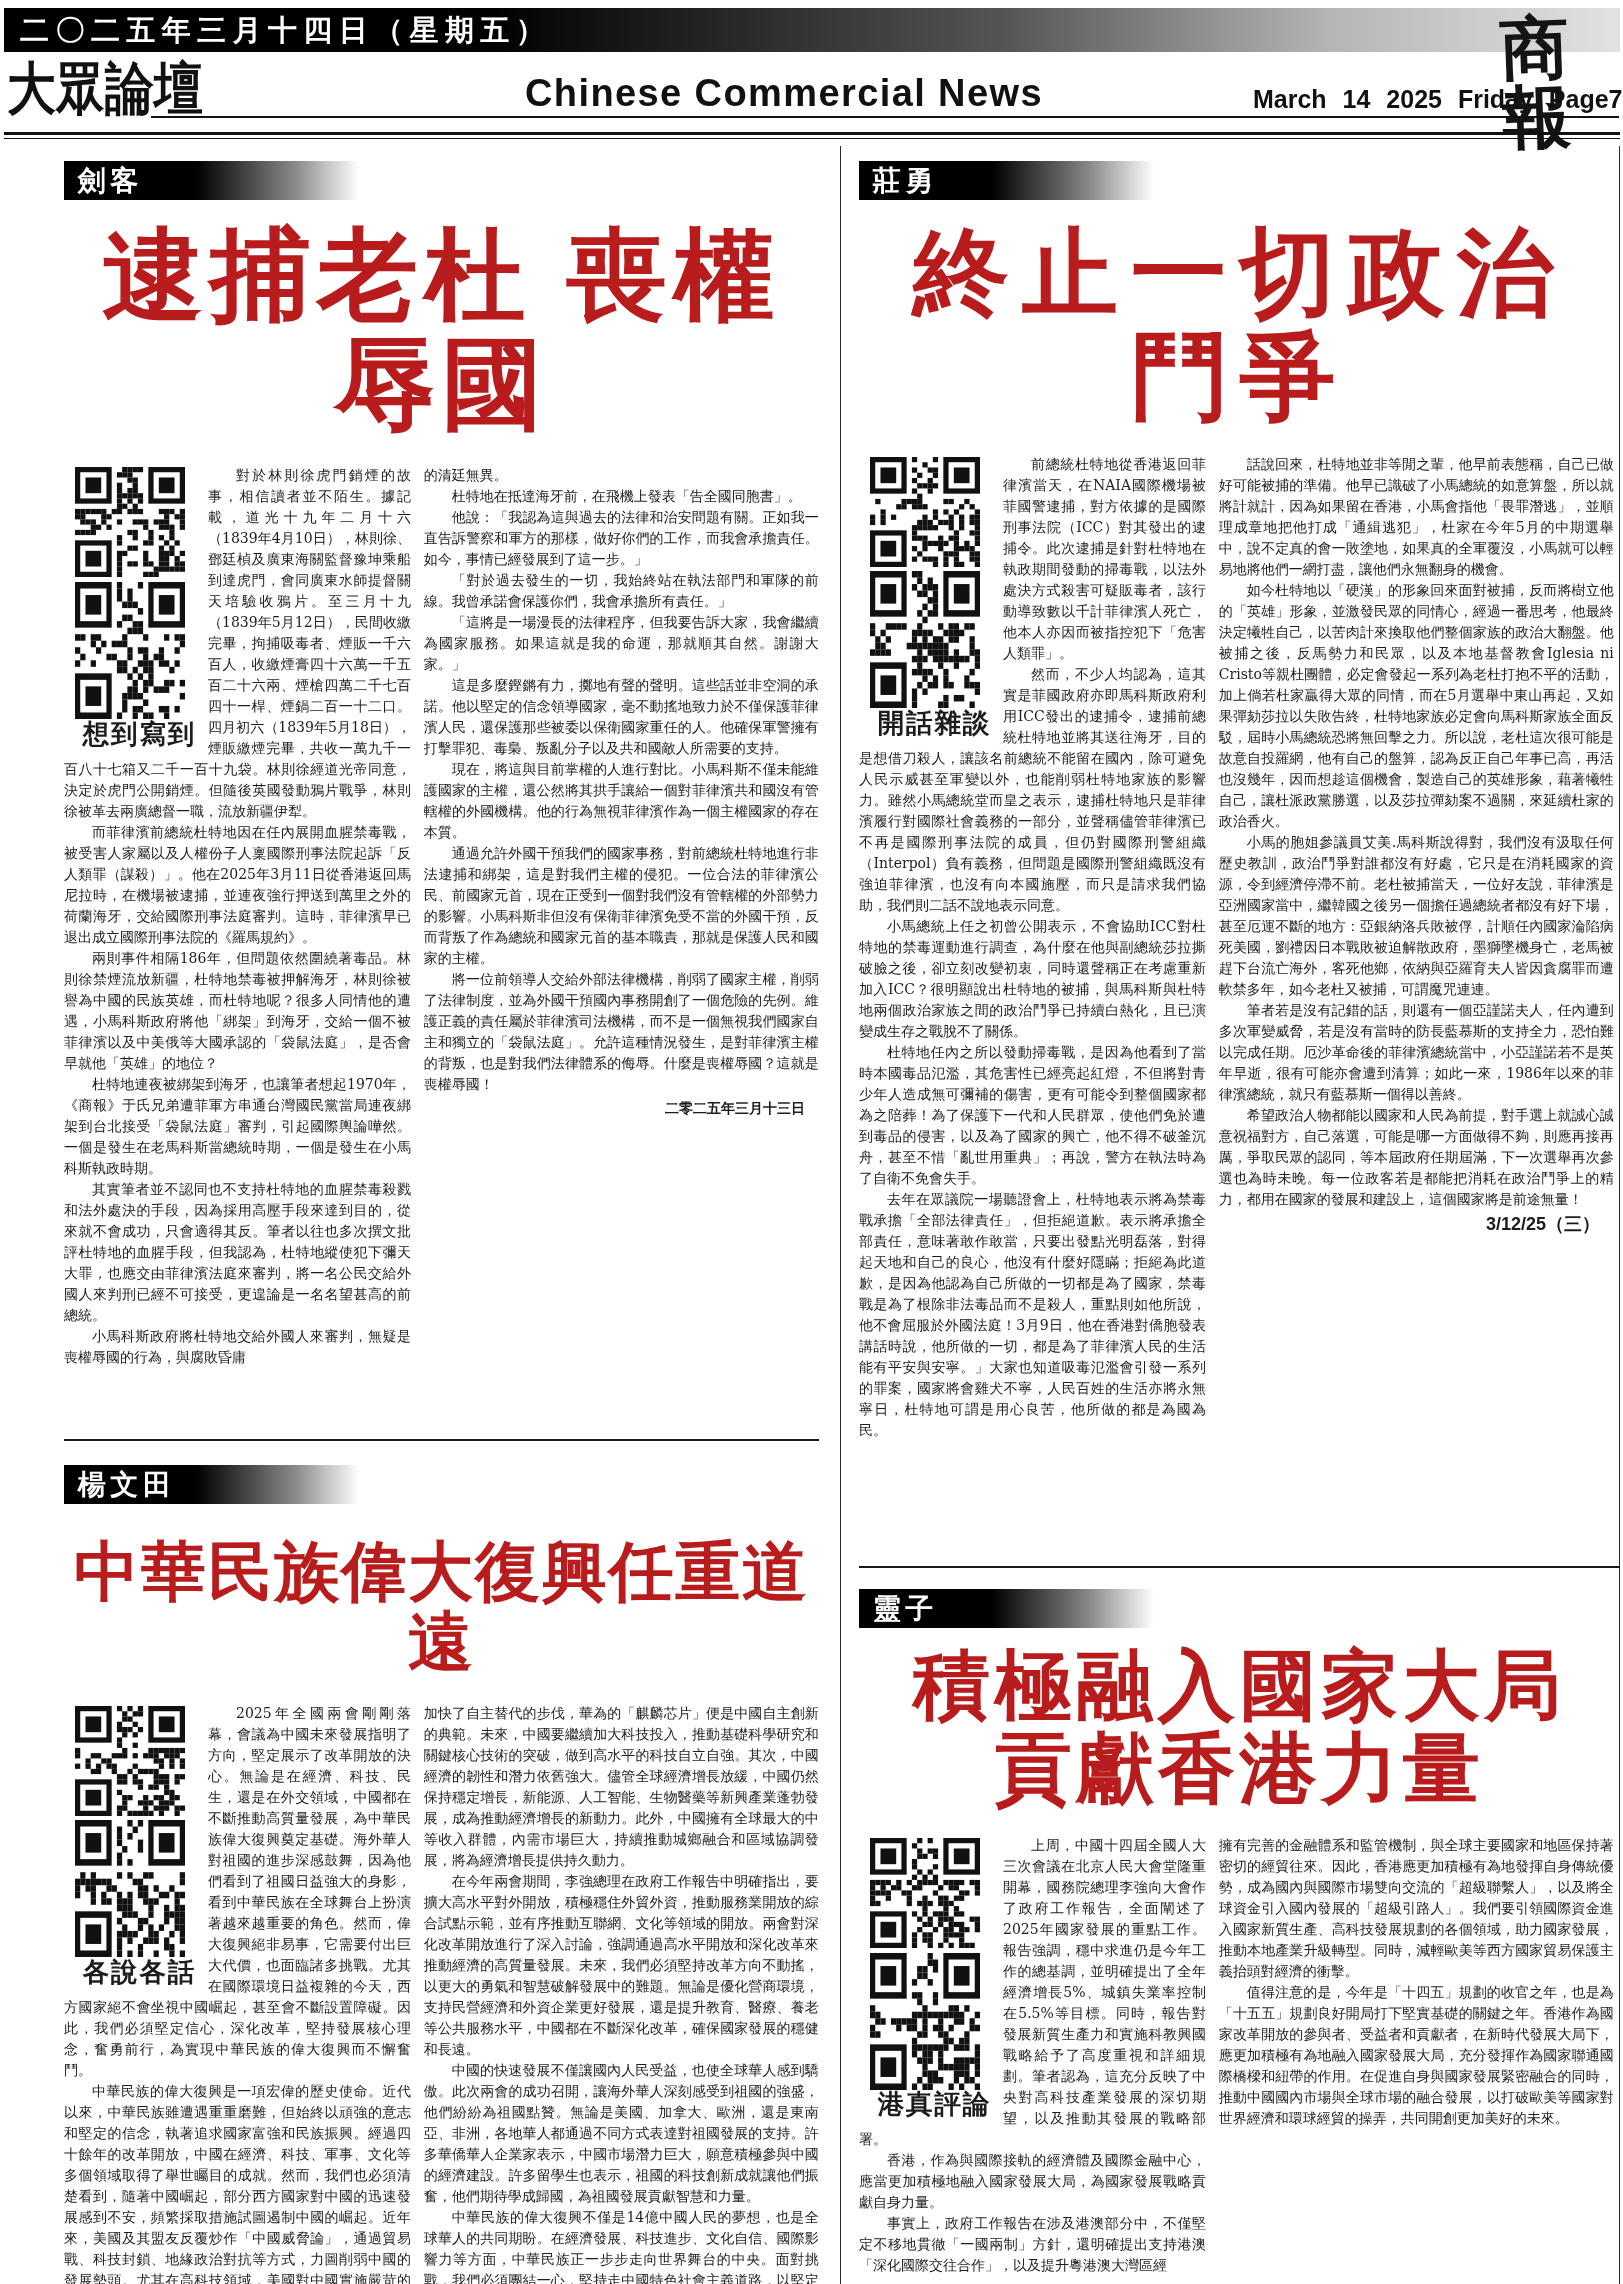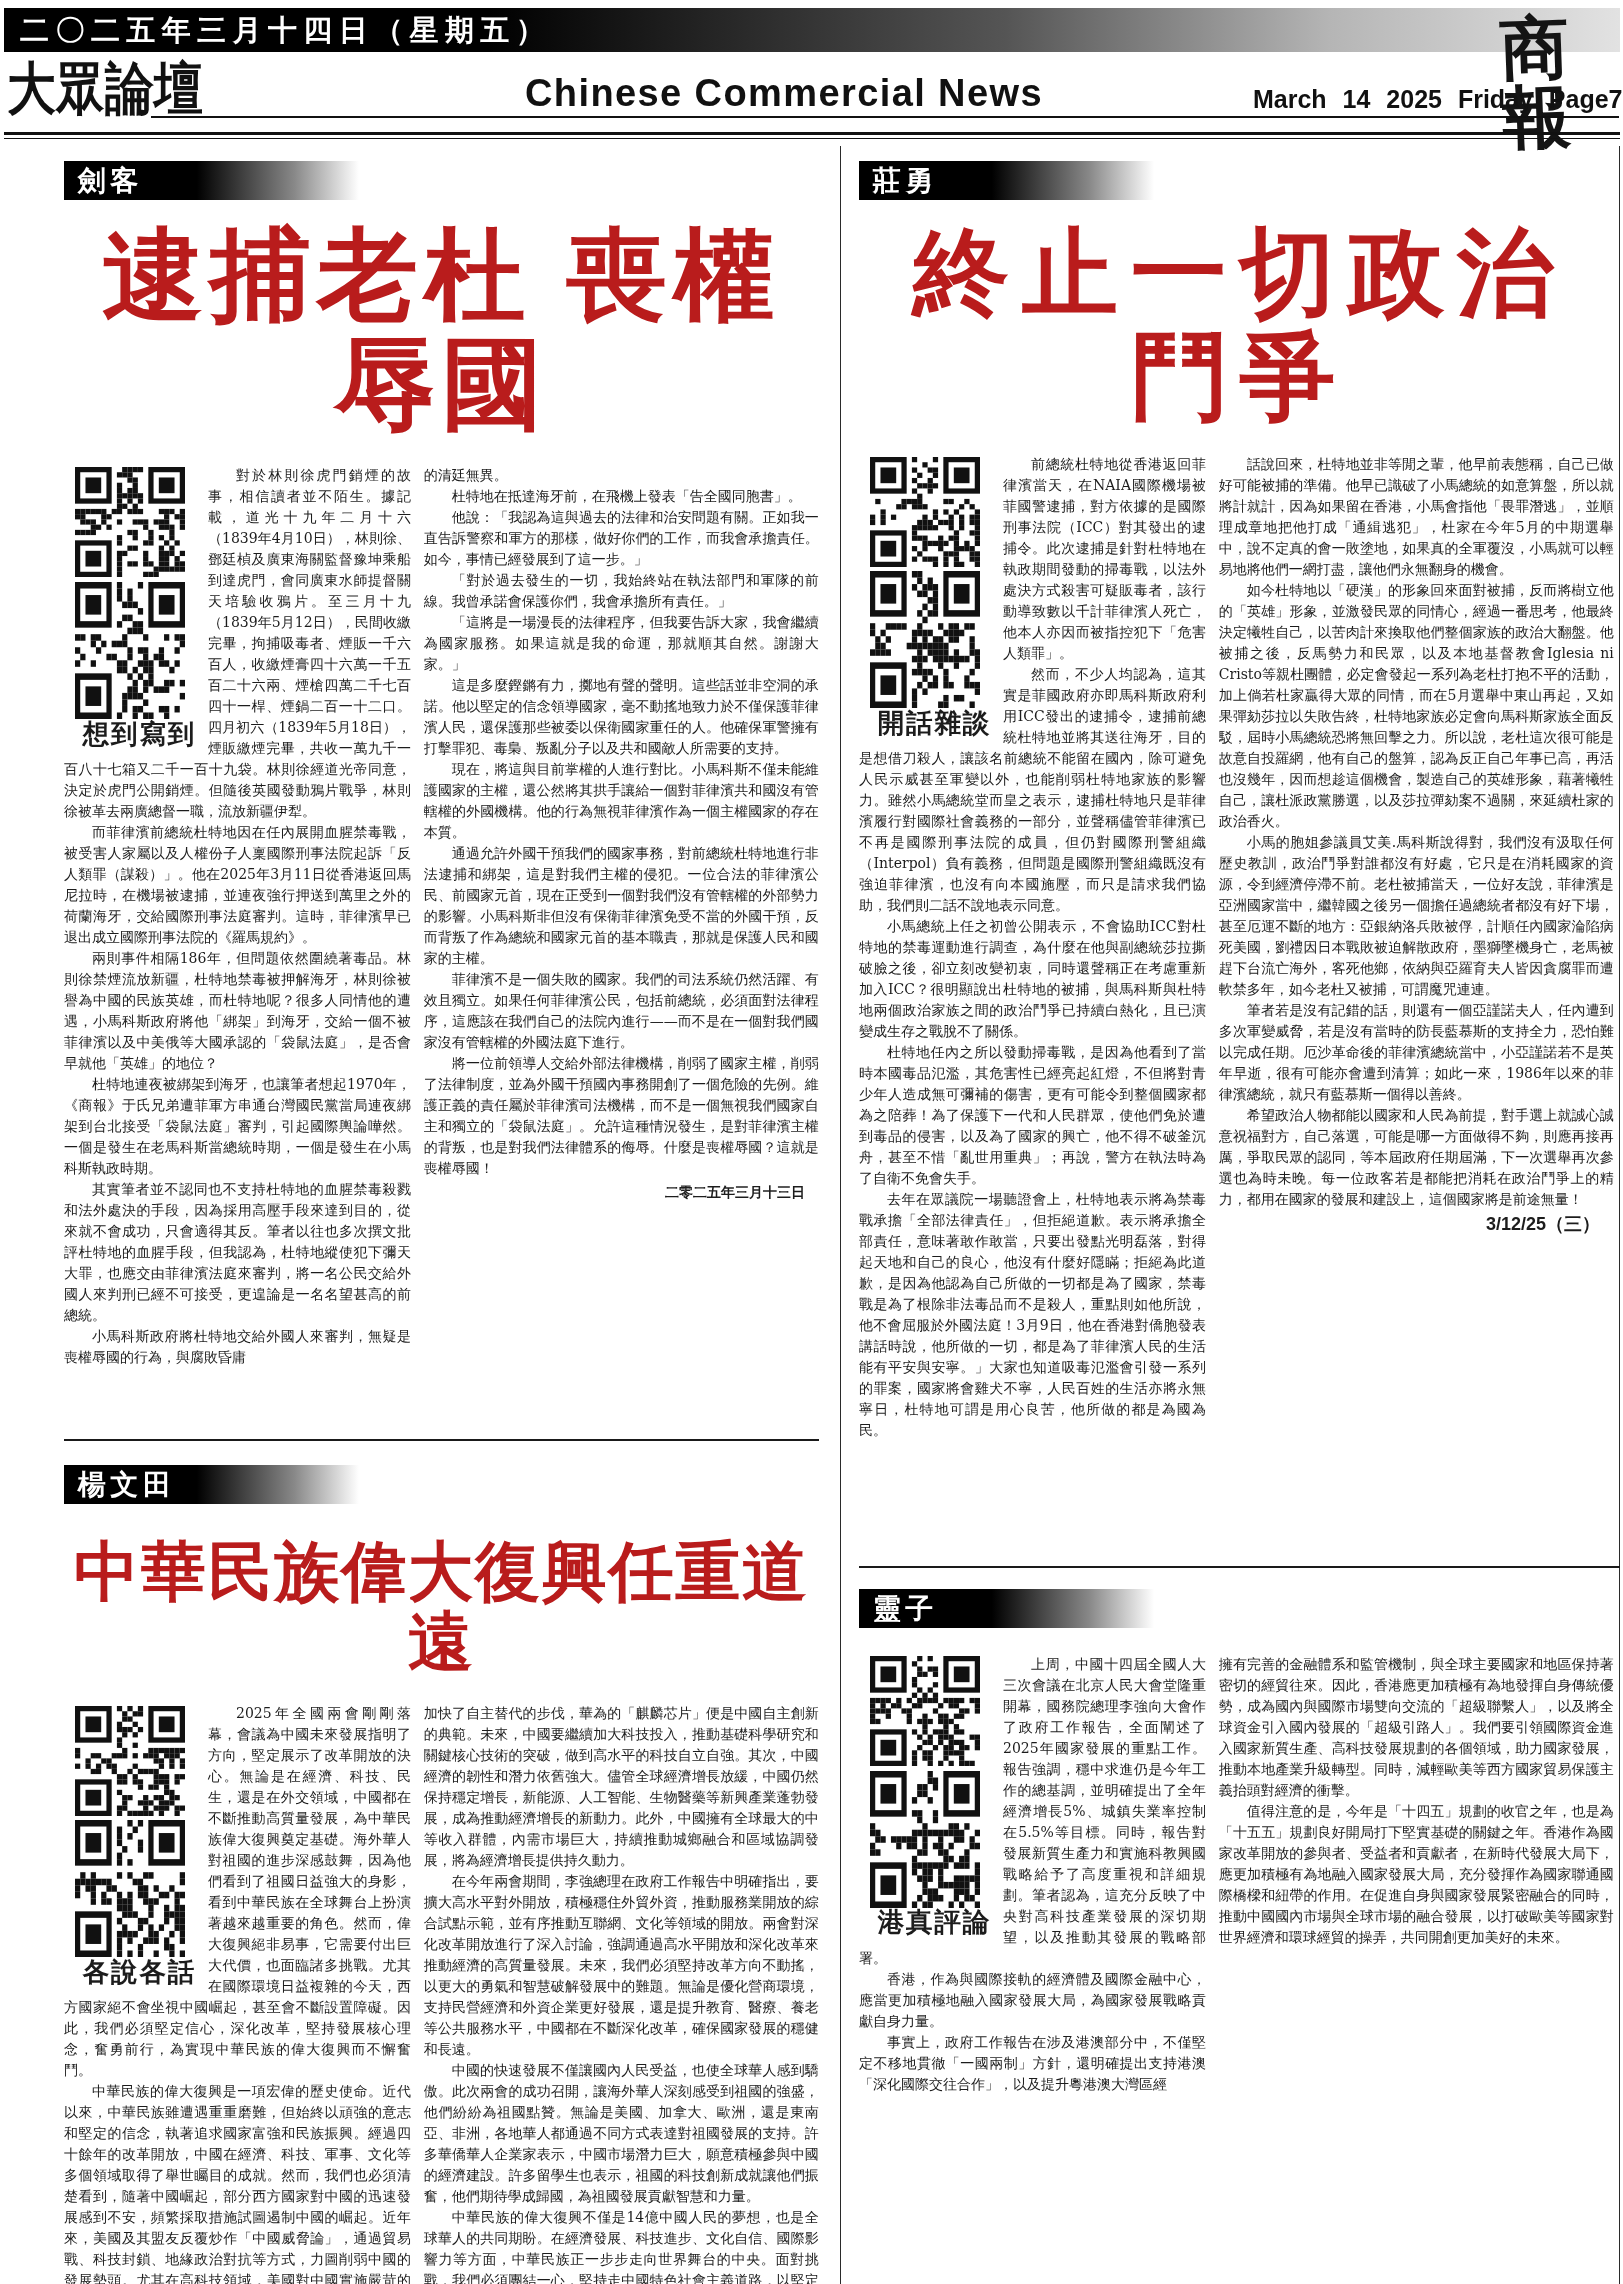--- a/index.html
+++ b/index.html
@@ -358,7 +358,6 @@
           <p>這是多麼鏗鏘有力，擲地有聲的聲明。這些話並非空洞的承諾。他以堅定的信念領導國家，毫不動搖地致力於不僅保護菲律濱人民，還保護那些被委以保衛國家重任的人。他確保軍警擁有打擊罪犯、毒梟、叛亂分子以及共和國敵人所需要的支持。</p>
           <p>現在，將這與目前掌權的人進行對比。小馬科斯不僅未能維護國家的主權，還公然將其拱手讓給一個對菲律濱共和國沒有管轄權的外國機構。他的行為無視菲律濱作為一個主權國家的存在本質。</p>
           <p>通過允許外國干預我們的國家事務，對前總統杜特地進行非法逮捕和綁架，這是對我們主權的侵犯。一位合法的菲律濱公民、前國家元首，現在正受到一個對我們沒有管轄權的外部勢力的影響。小馬科斯非但沒有保衛菲律濱免受不當的外國干預，反而背叛了作為總統和國家元首的基本職責，那就是保護人民和國家的主權。</p>
-          <p>菲律濱不是一個失敗的國家。我們的司法系統仍然活躍、有效且獨立。如果任何菲律濱公民，包括前總統，必須面對法律程序，這應該在我們自己的法院內進行——而不是在一個對我們國家沒有管轄權的外國法庭下進行。</p>
           <p>將一位前領導人交給外部法律機構，削弱了國家主權，削弱了法律制度，並為外國干預國內事務開創了一個危險的先例。維護正義的責任屬於菲律濱司法機構，而不是一個無視我們國家自主和獨立的「袋鼠法庭」。允許這種情況發生，是對菲律濱主權的背叛，也是對我們法律體系的侮辱。什麼是喪權辱國？這就是喪權辱國！</p>
           <div class="sig">二零二五年三月十三日</div>
         </div>

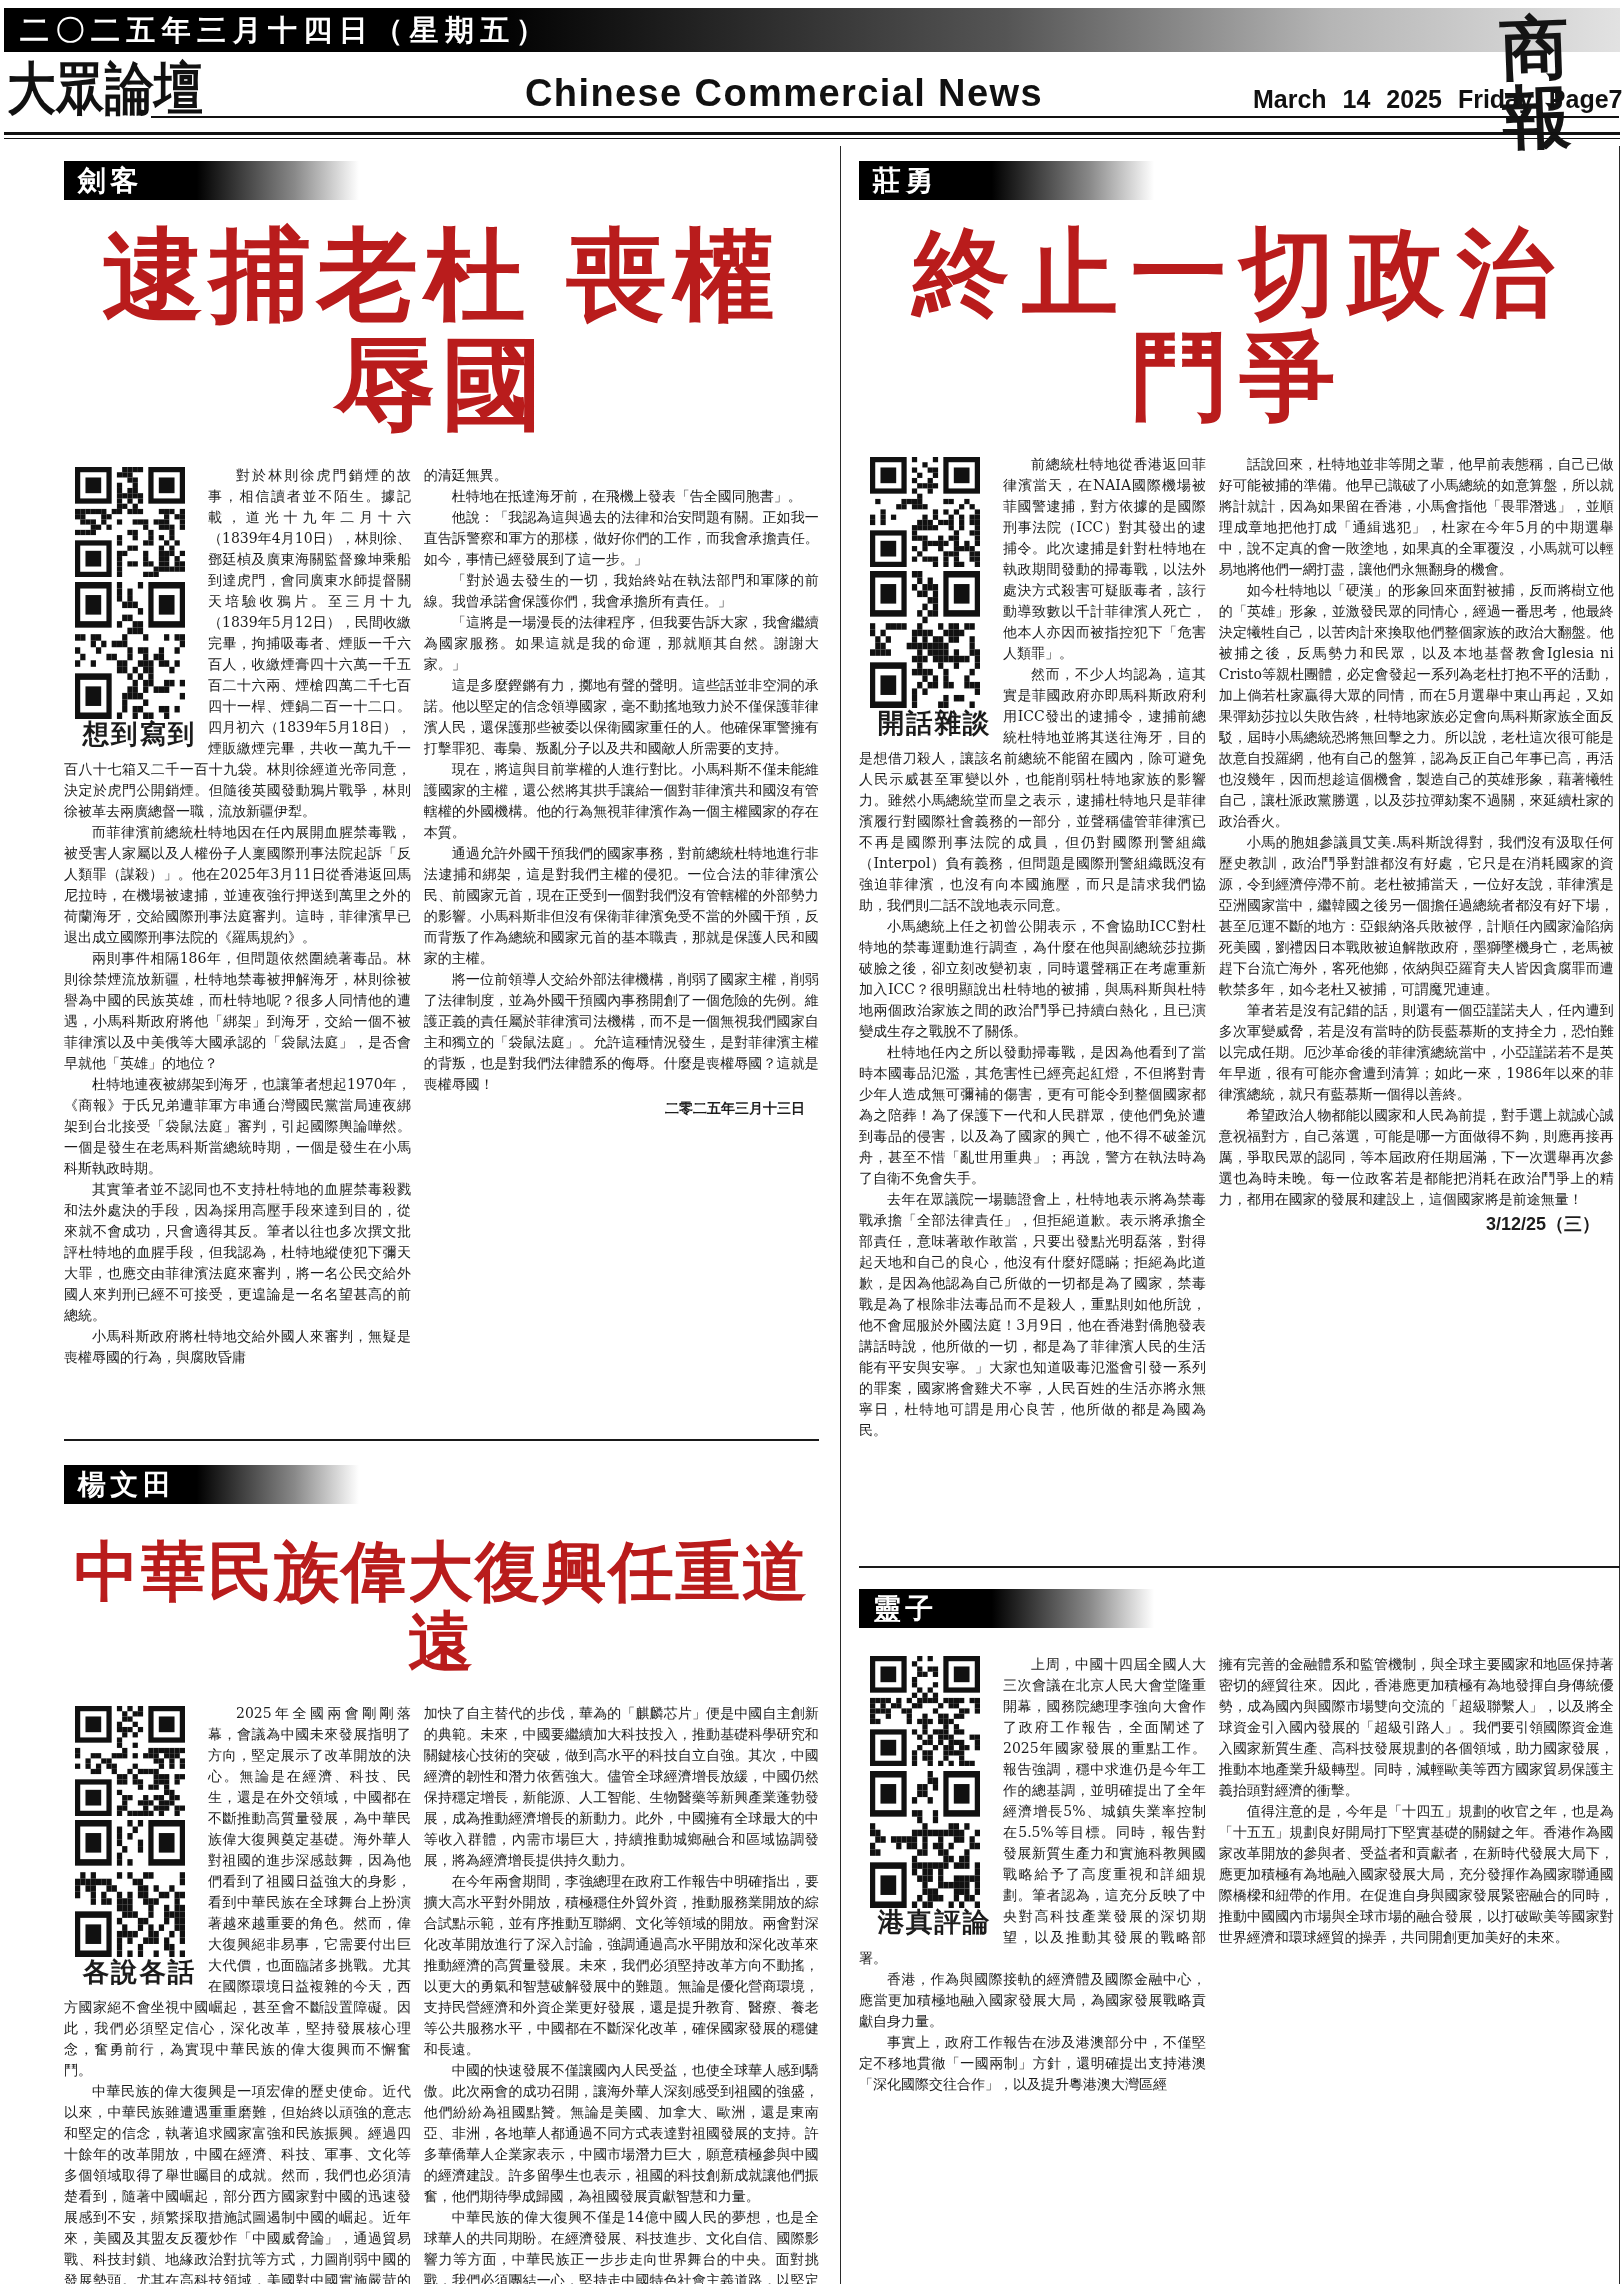--- a/index.html
+++ b/index.html
@@ -927,6 +927,10 @@
 
   <section class="article" id="a4">
     <div class="tagbar"><span class="tag-text">靈子</span></div>
+    <h1 class="headline">
+        <div>積極融入國家大局</div>
+        <div>貢獻香港力量</div>
+      </h1>
     <div class="abody">
       <div class="left-stack">
         <div class="col col1">

